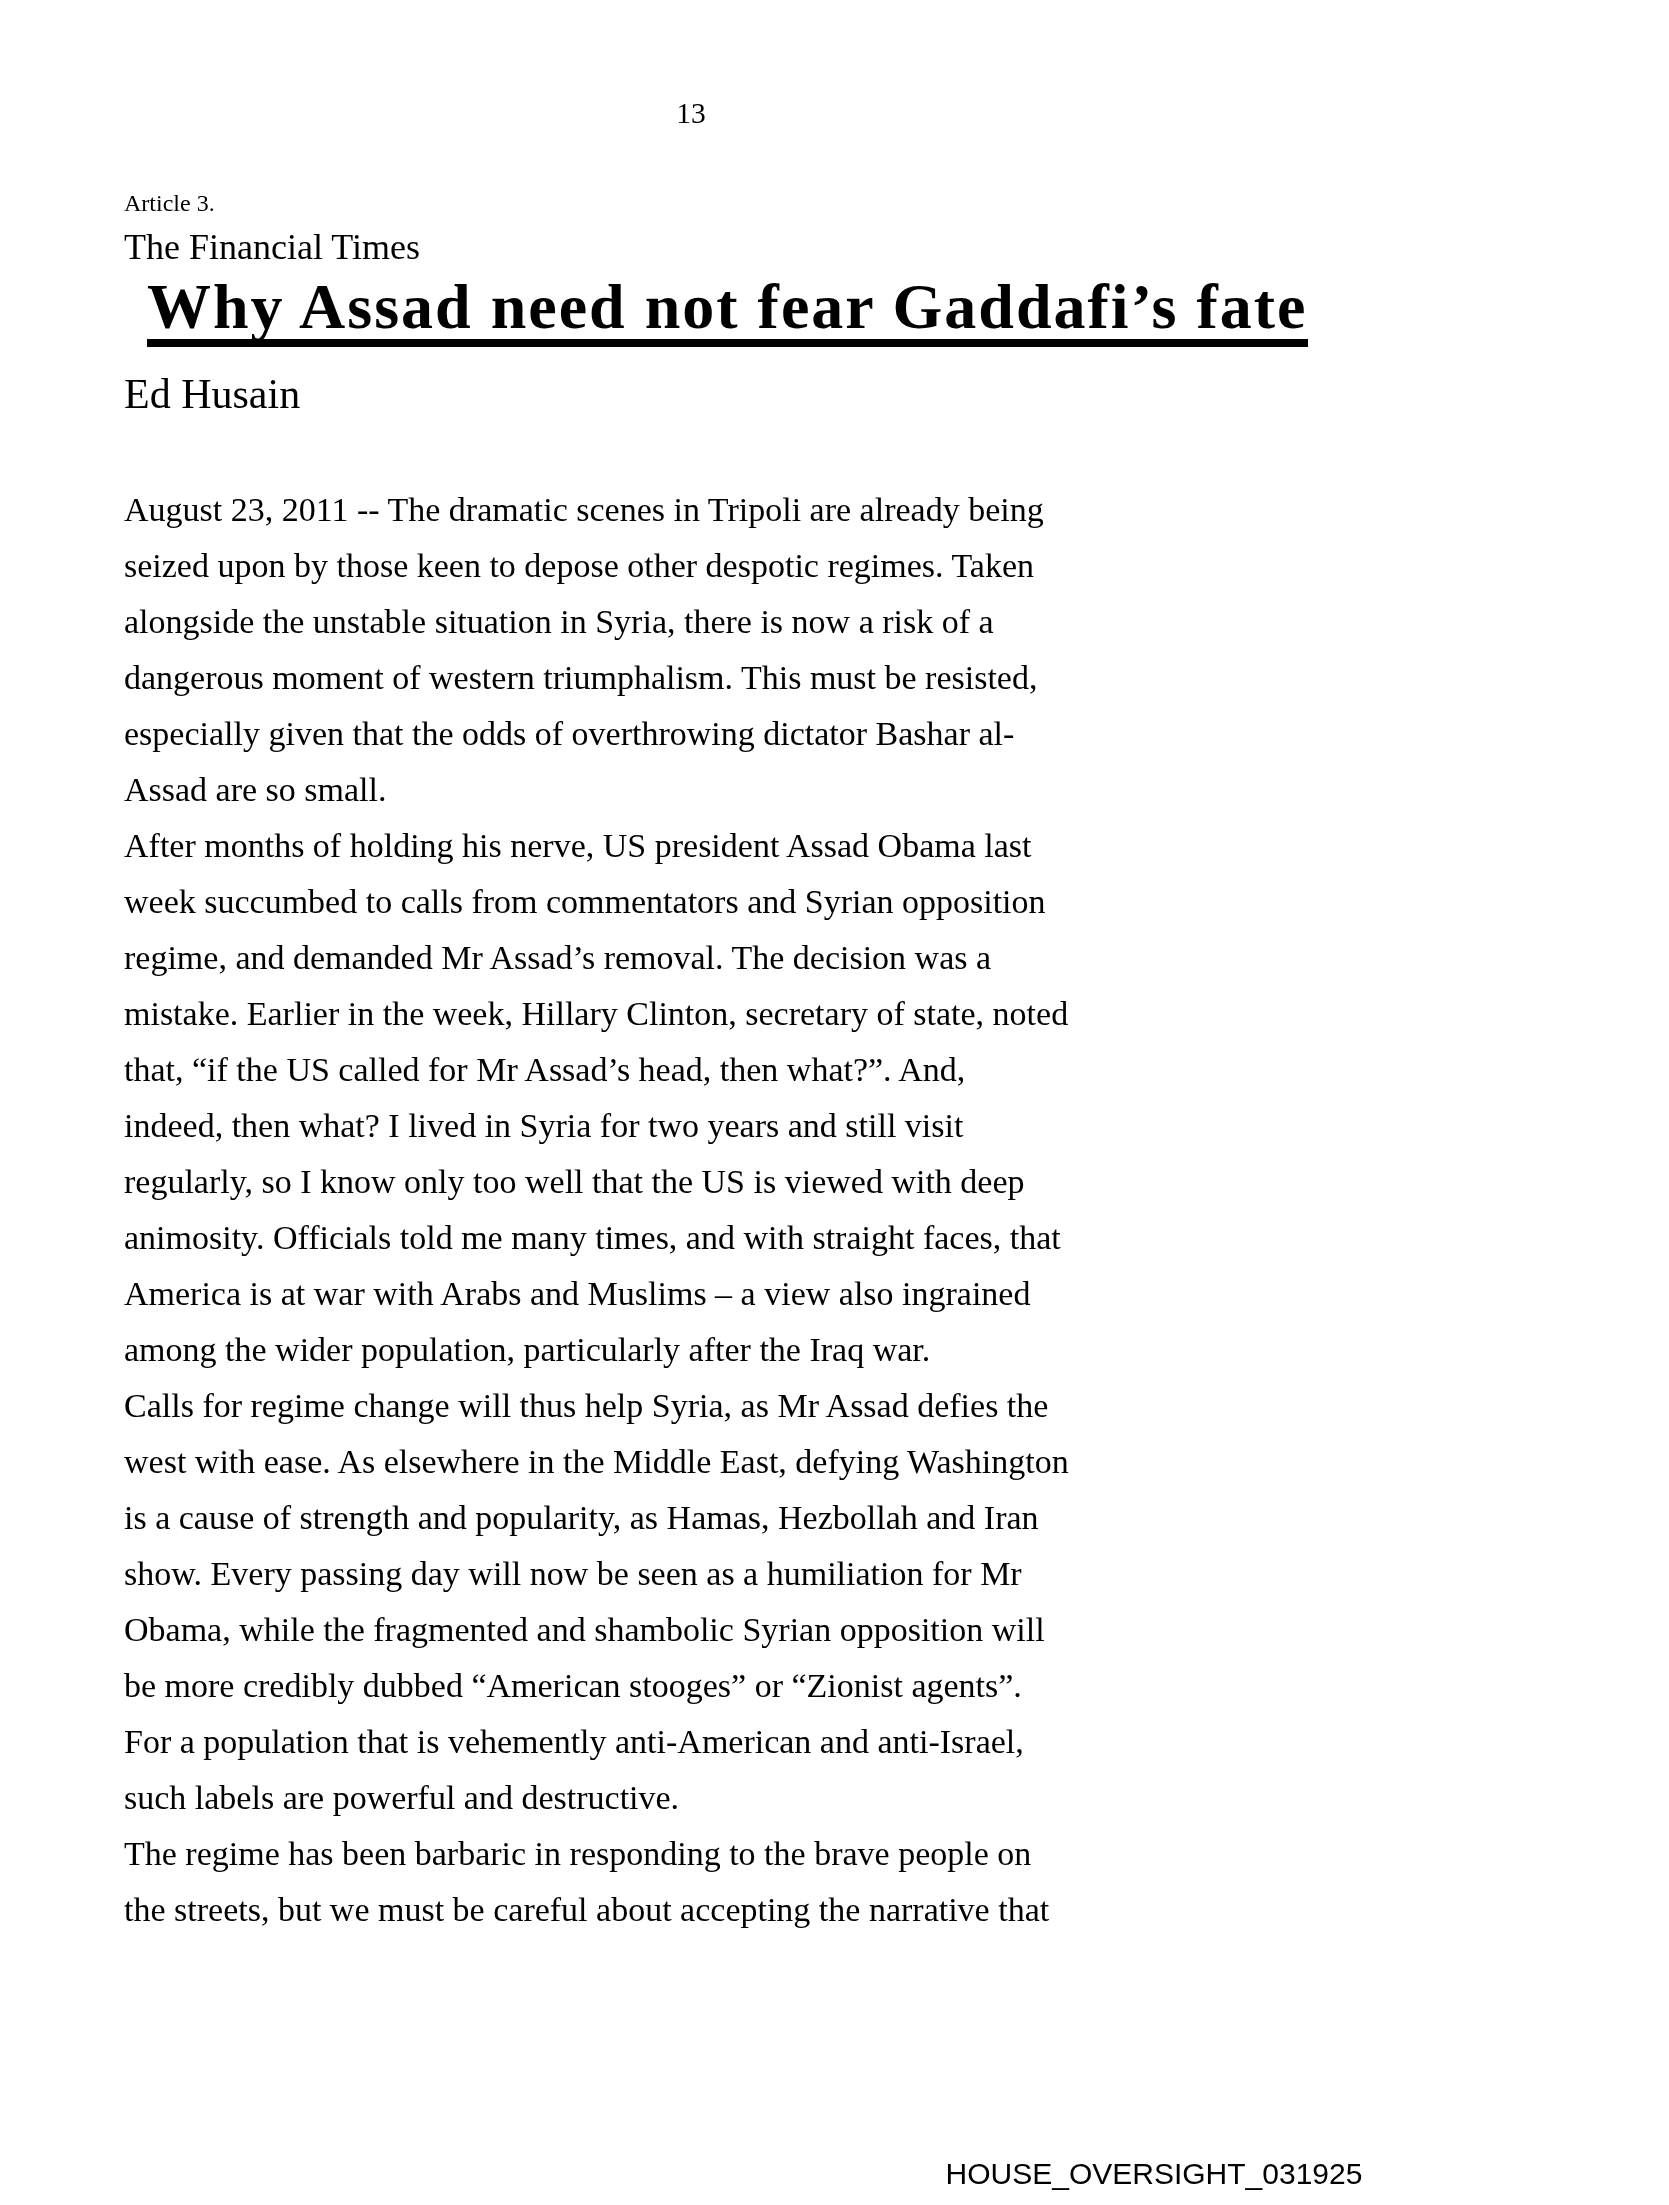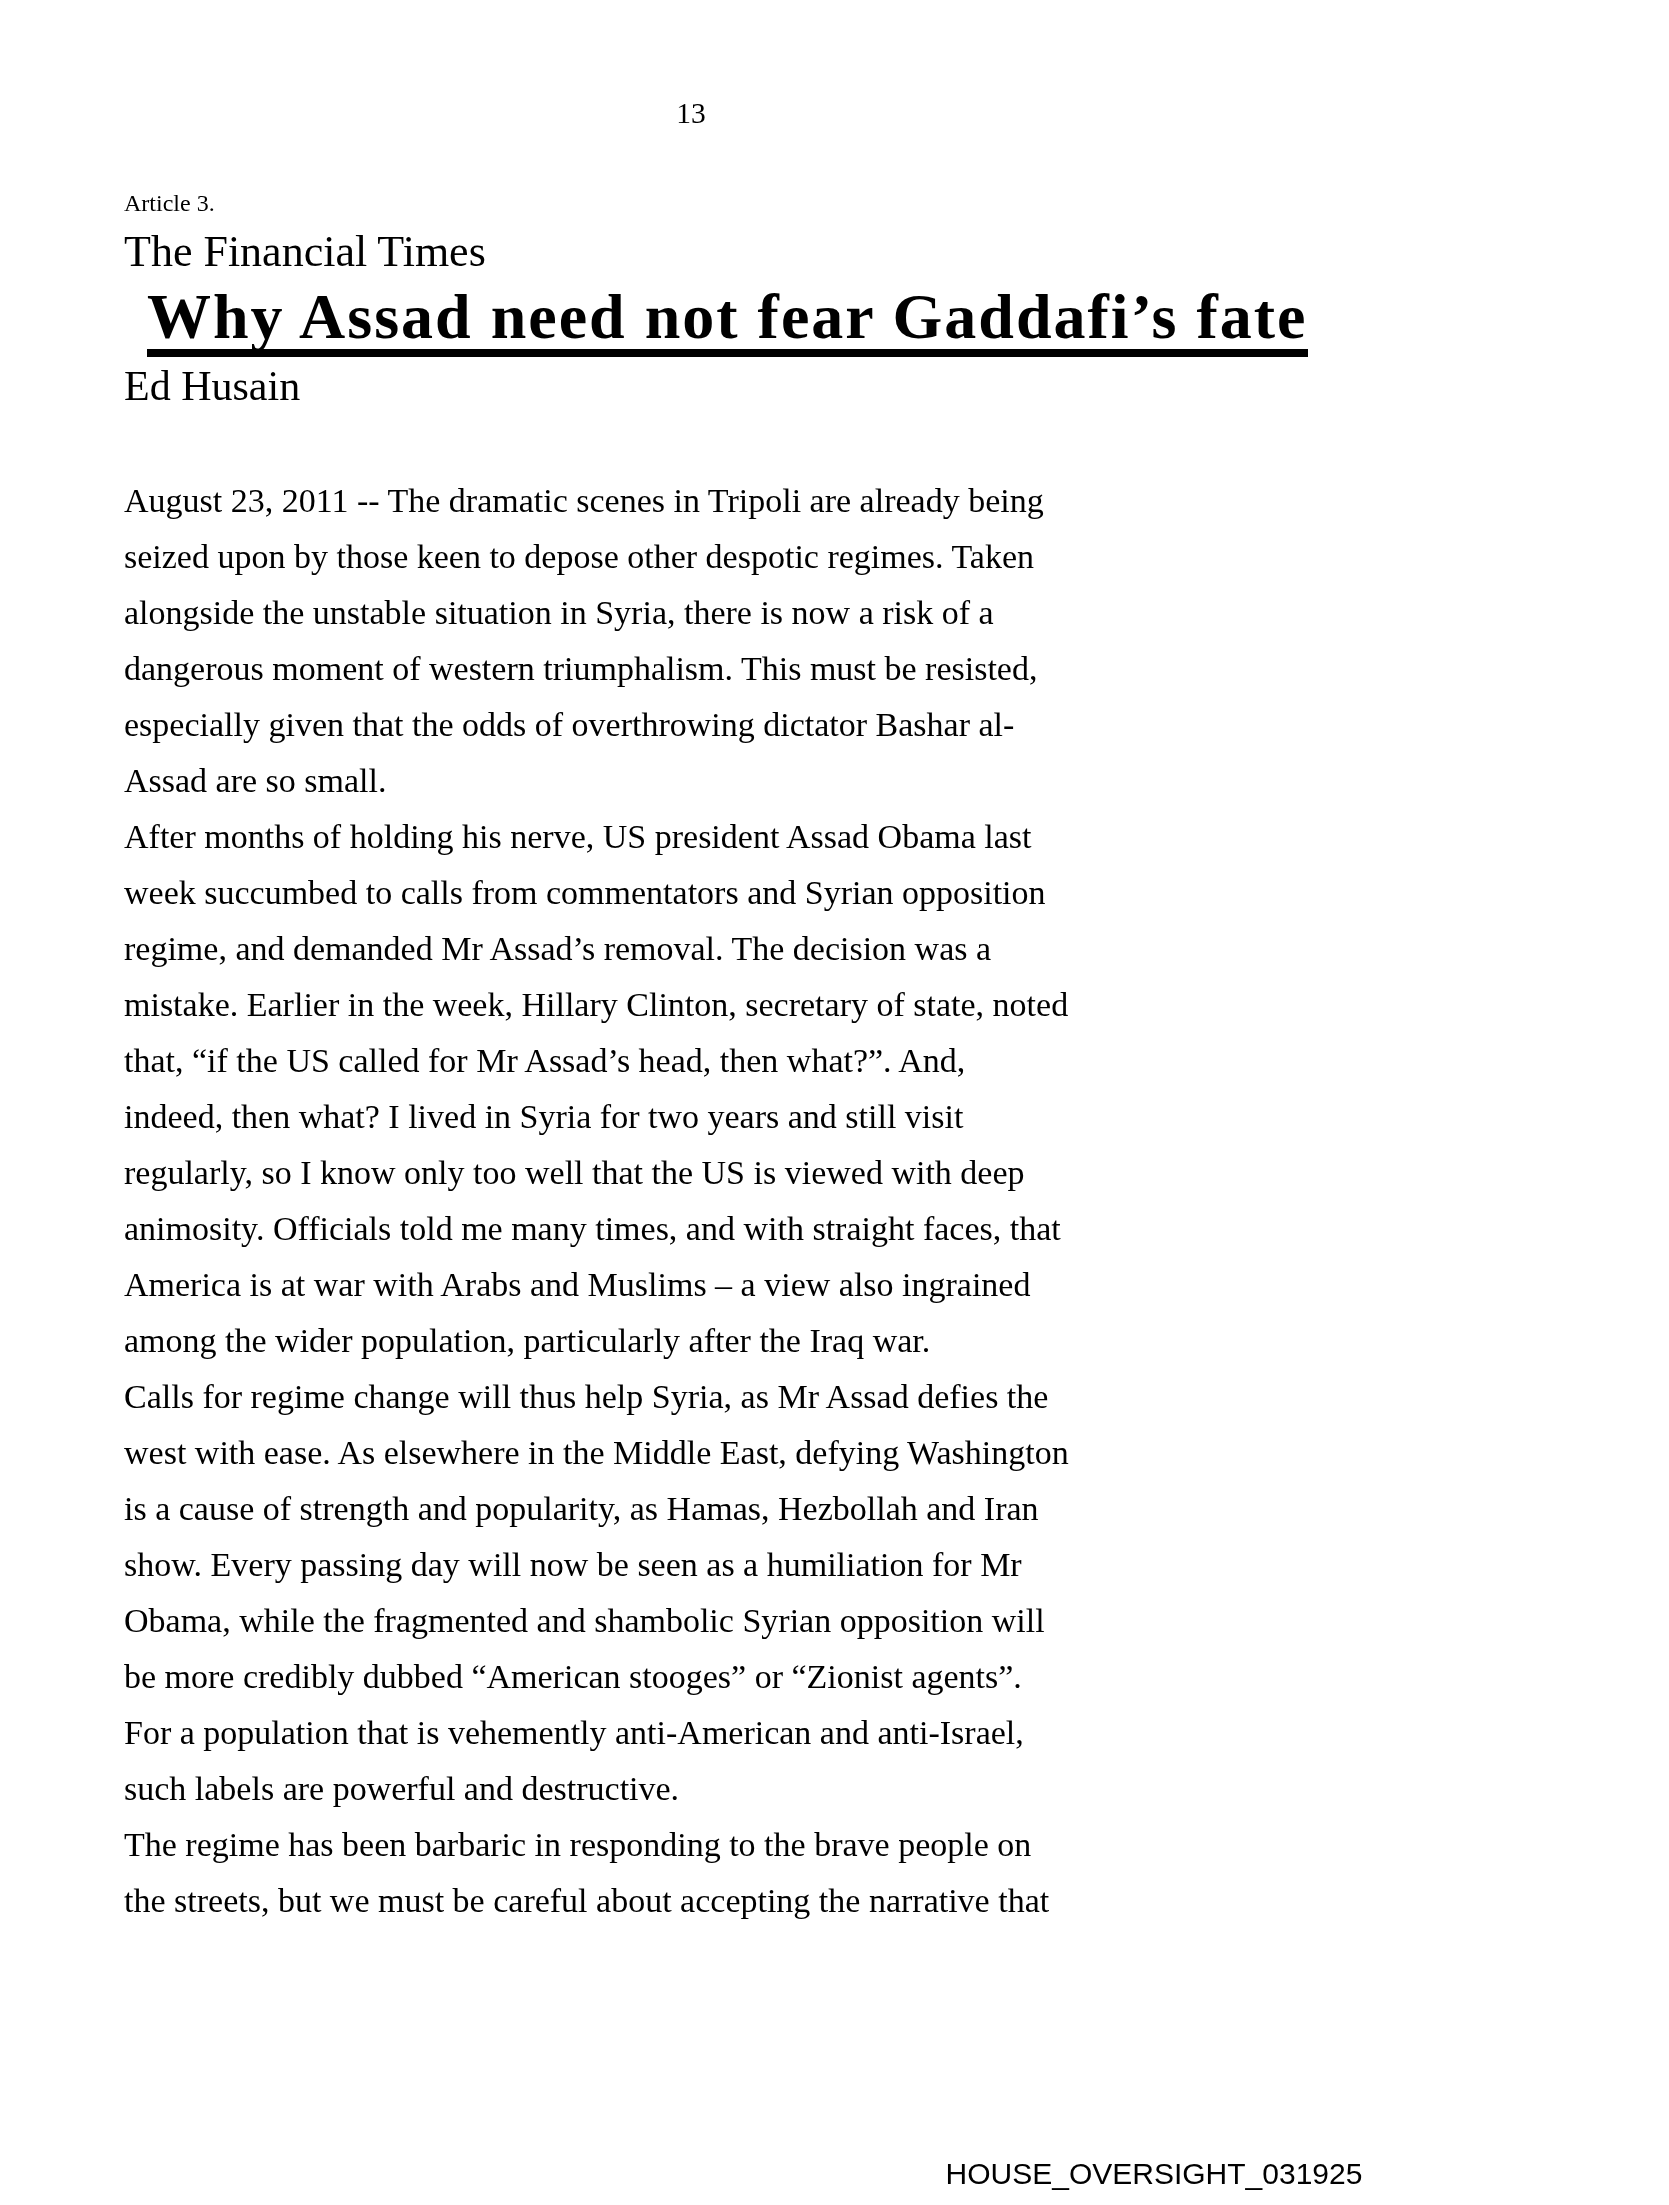--- a/index.html
+++ b/index.html
@@ -37,7 +37,7 @@
     line-height: 1.2;
   }
   .source {
-    font-size: 44px;
+    font-size: 36px;
     line-height: 1.2;
     margin-top: 7.9px;
     white-space: nowrap;

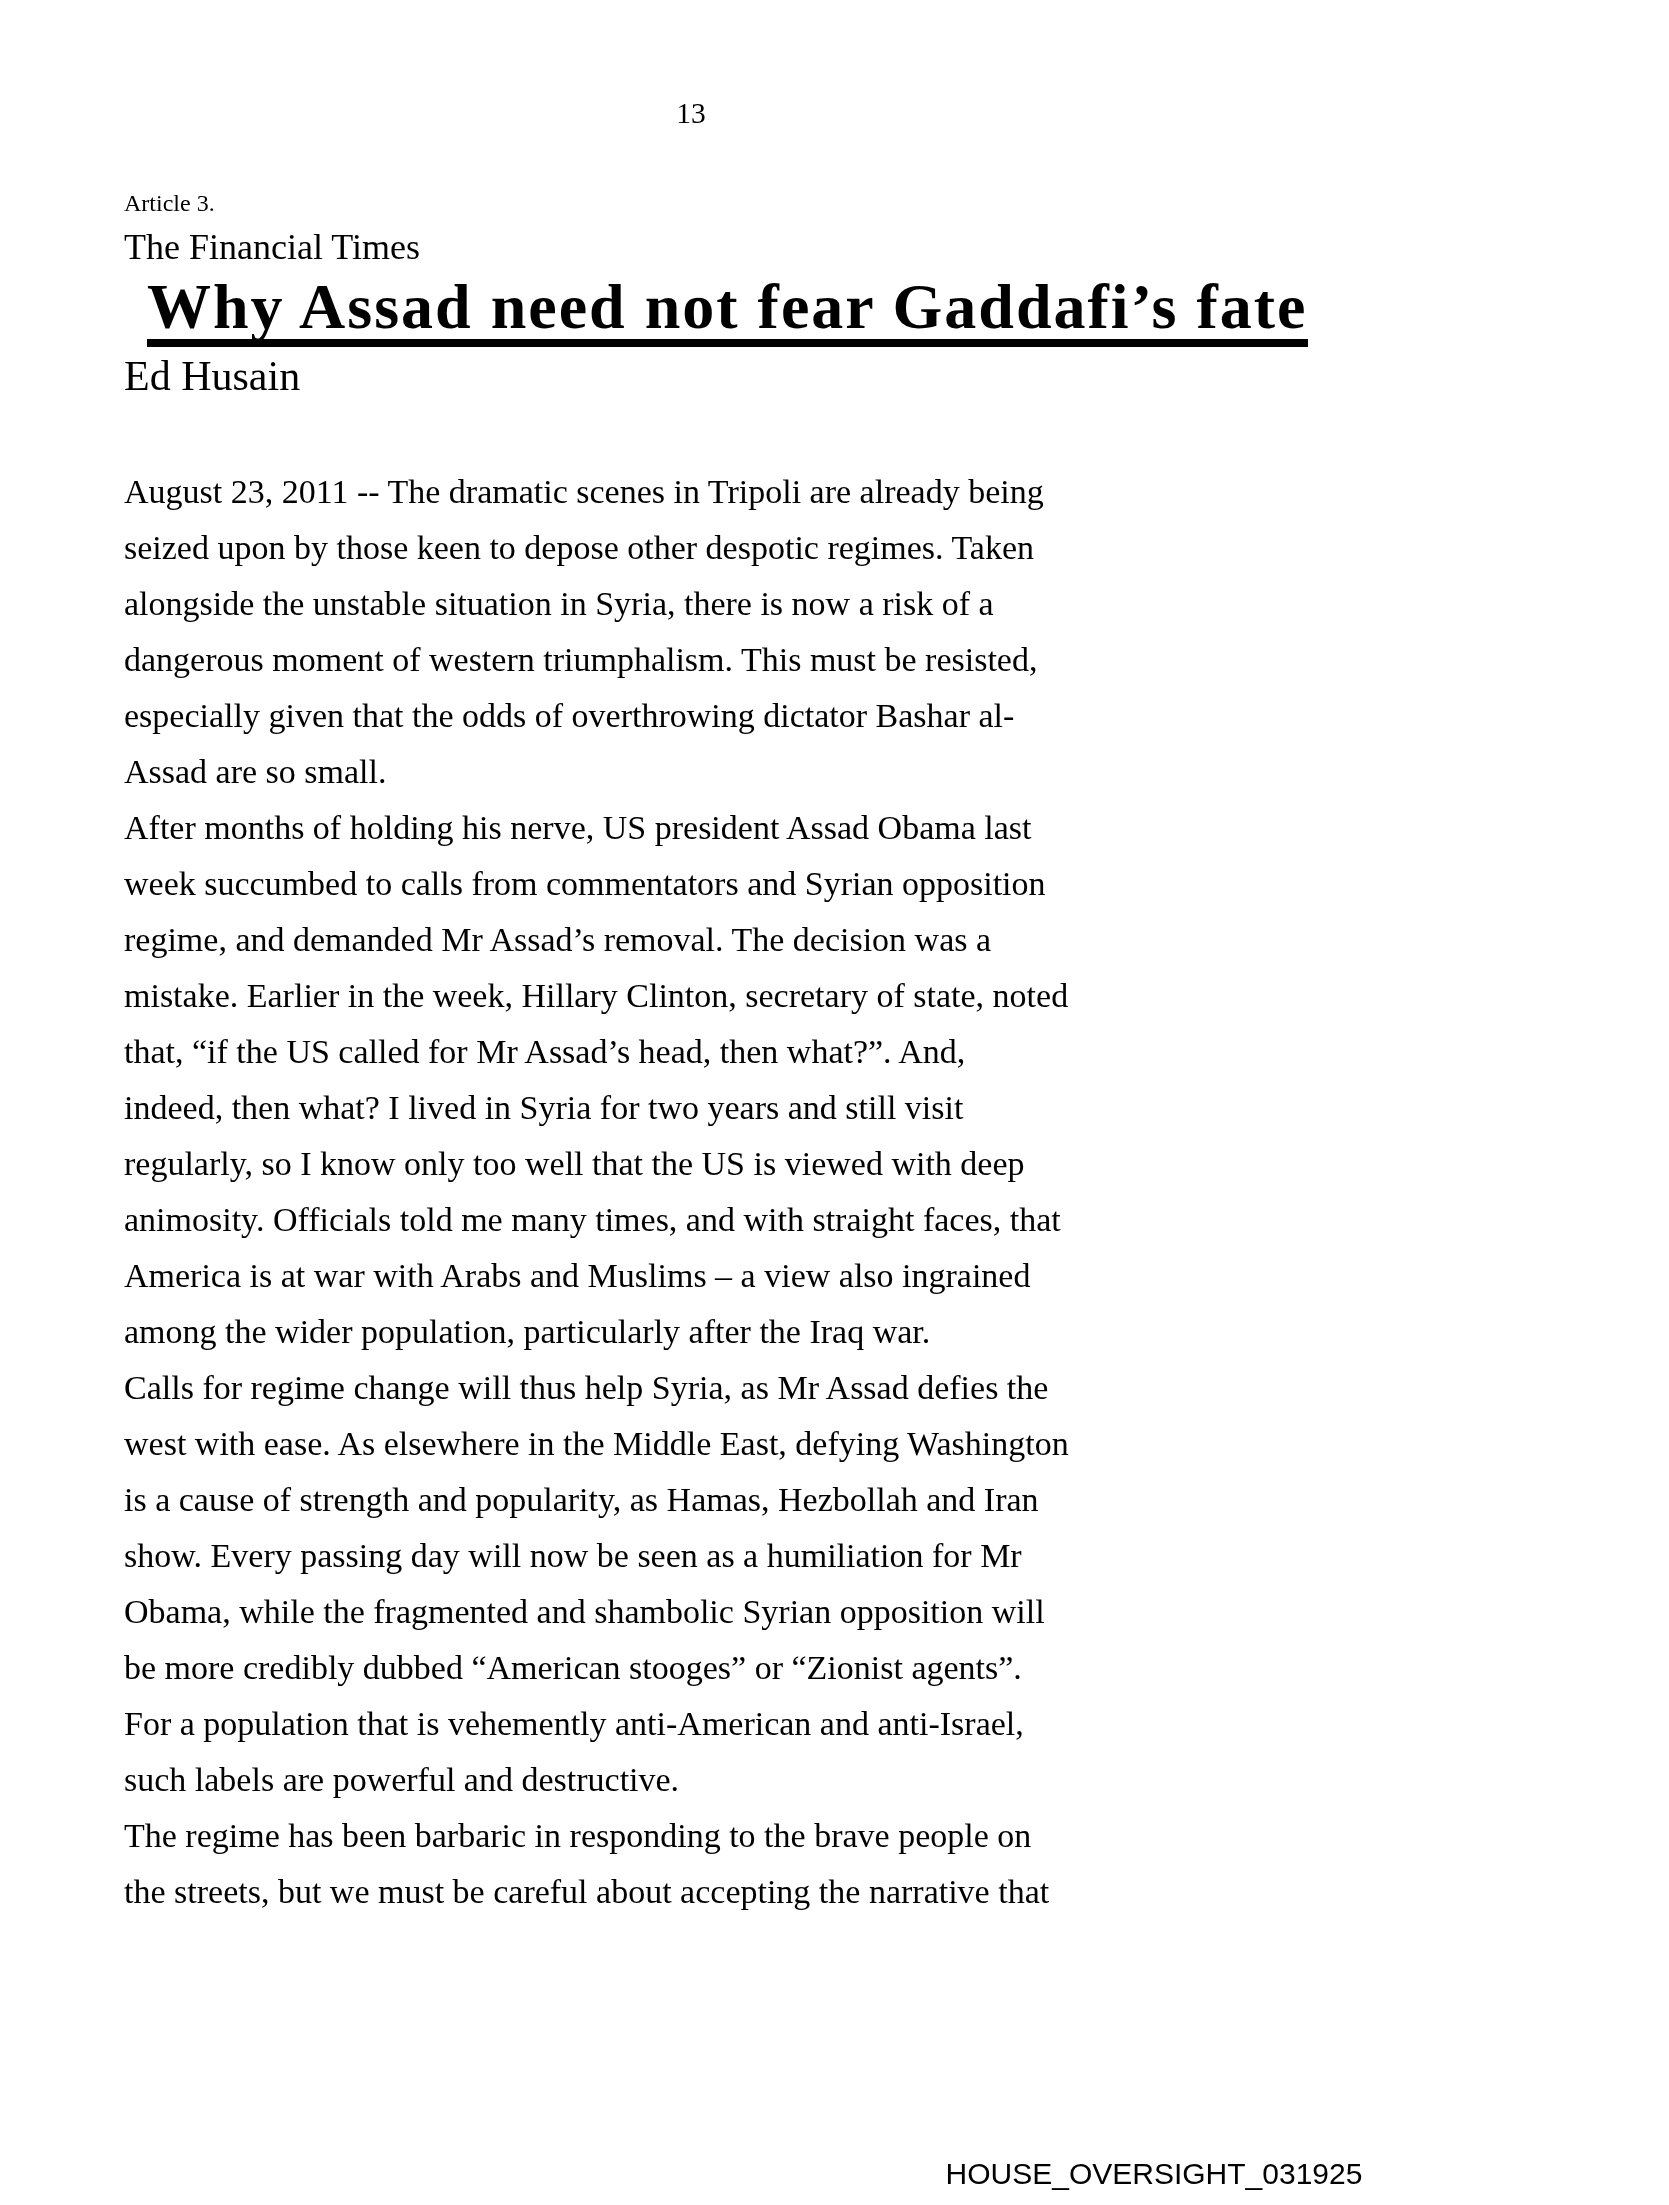--- a/index.html
+++ b/index.html
@@ -59,7 +59,7 @@
   .byline {
     font-size: 42px;
     line-height: 1.2;
-    margin-top: 4px;
+    margin-top: 22px;
   }
   .body-text {
     margin-top: 62px;

